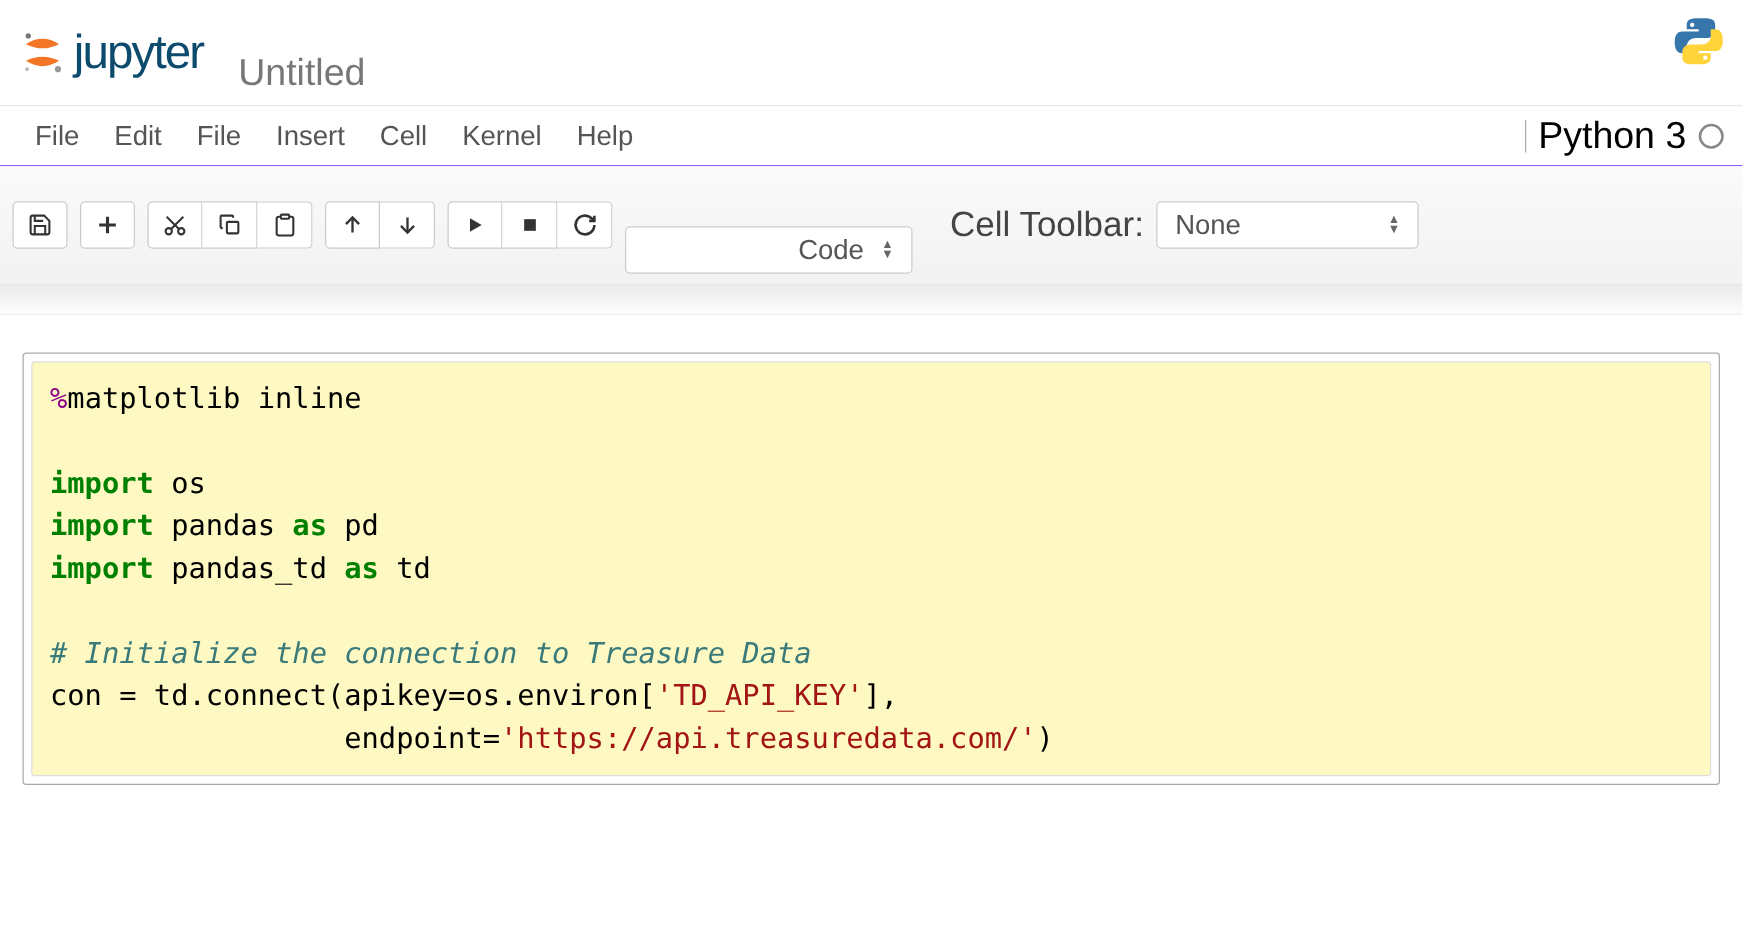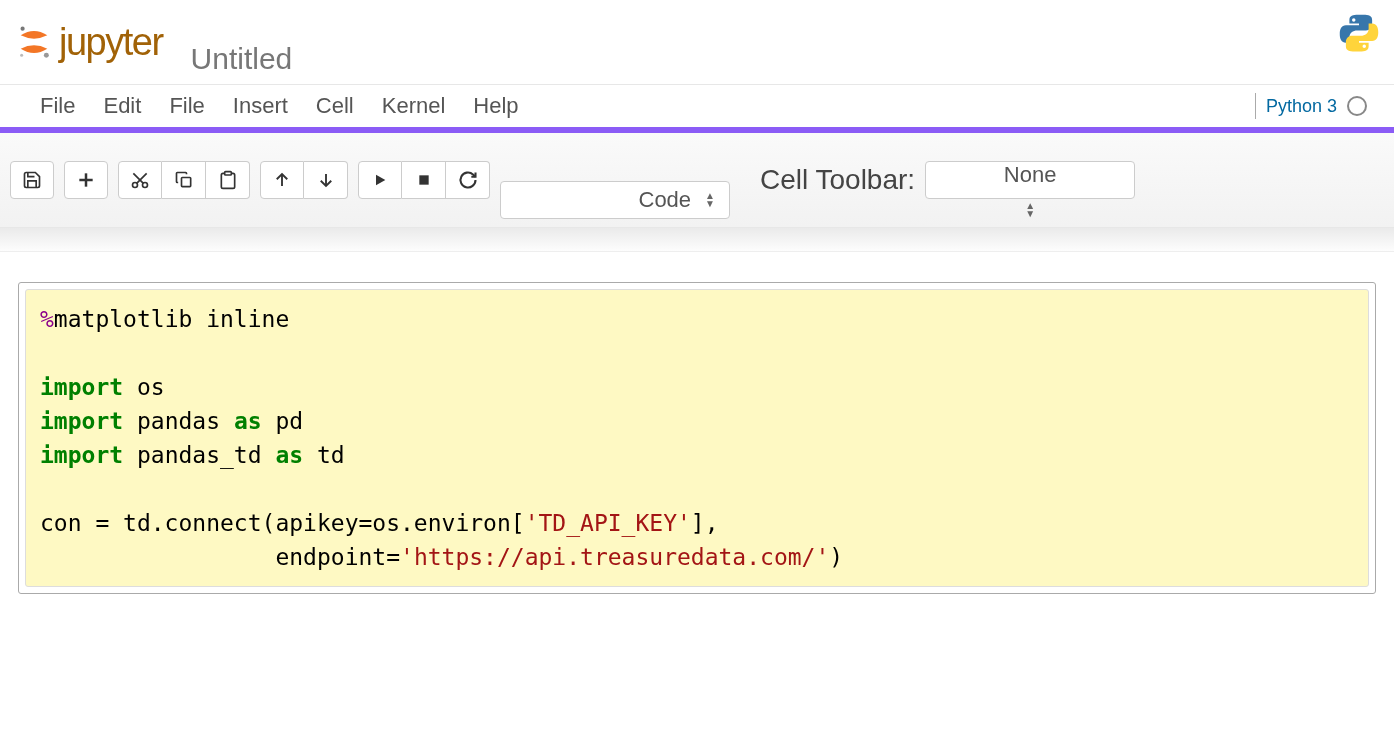--- a/index.html
+++ b/index.html
@@ -32,7 +32,7 @@
 }
 .logo-text {
   font-size: 38px;
-  color: #a16207;
+  color: #0c4a6e;
   letter-spacing: -1.5px;
   font-weight: 400;
 }

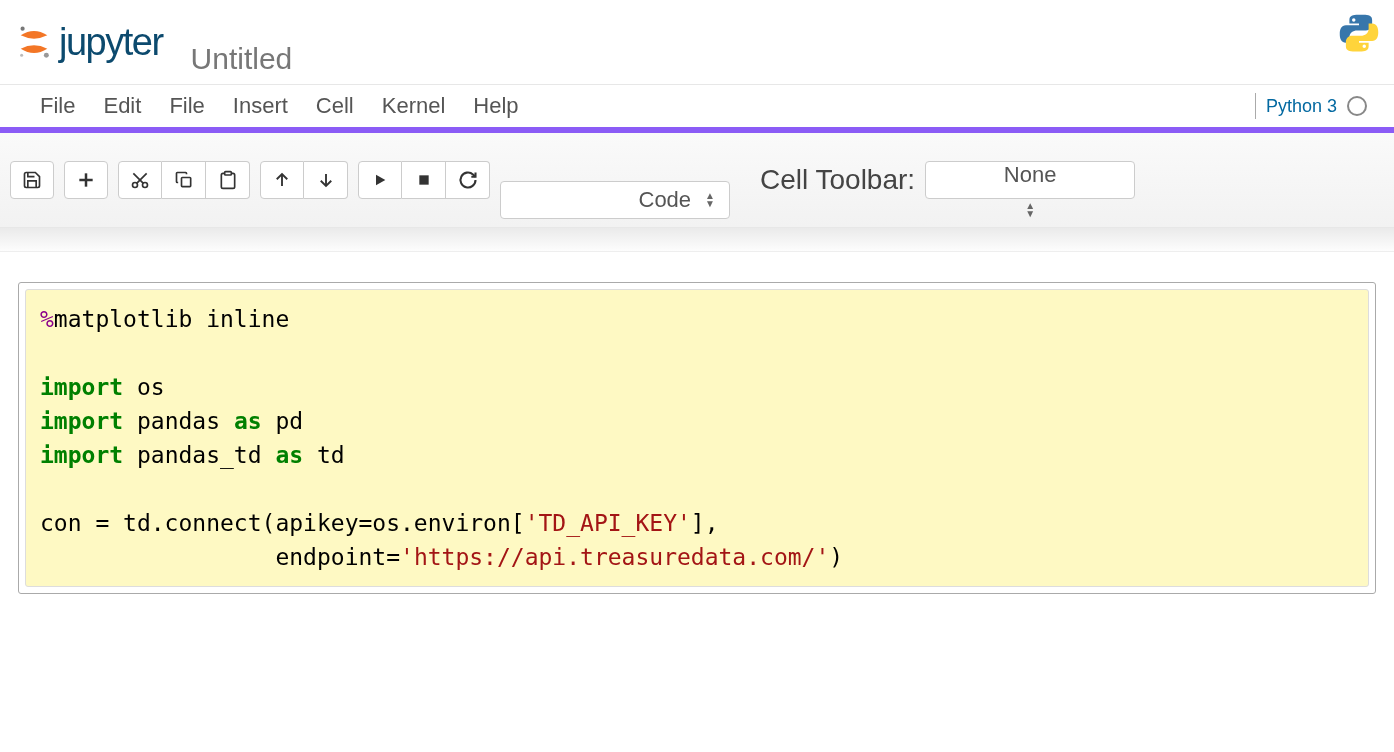--- a/index.html
+++ b/index.html
@@ -52,8 +52,8 @@
 .menubar {
   display: flex;
   align-items: center;
-  padding: 0 27px;
-  border-bottom: 6px solid #8b5cf6;
+  padding: 0 15px;
+  border-bottom: 1px solid #8b5cf6;
   background: #fff;
   height: 48px;
 }

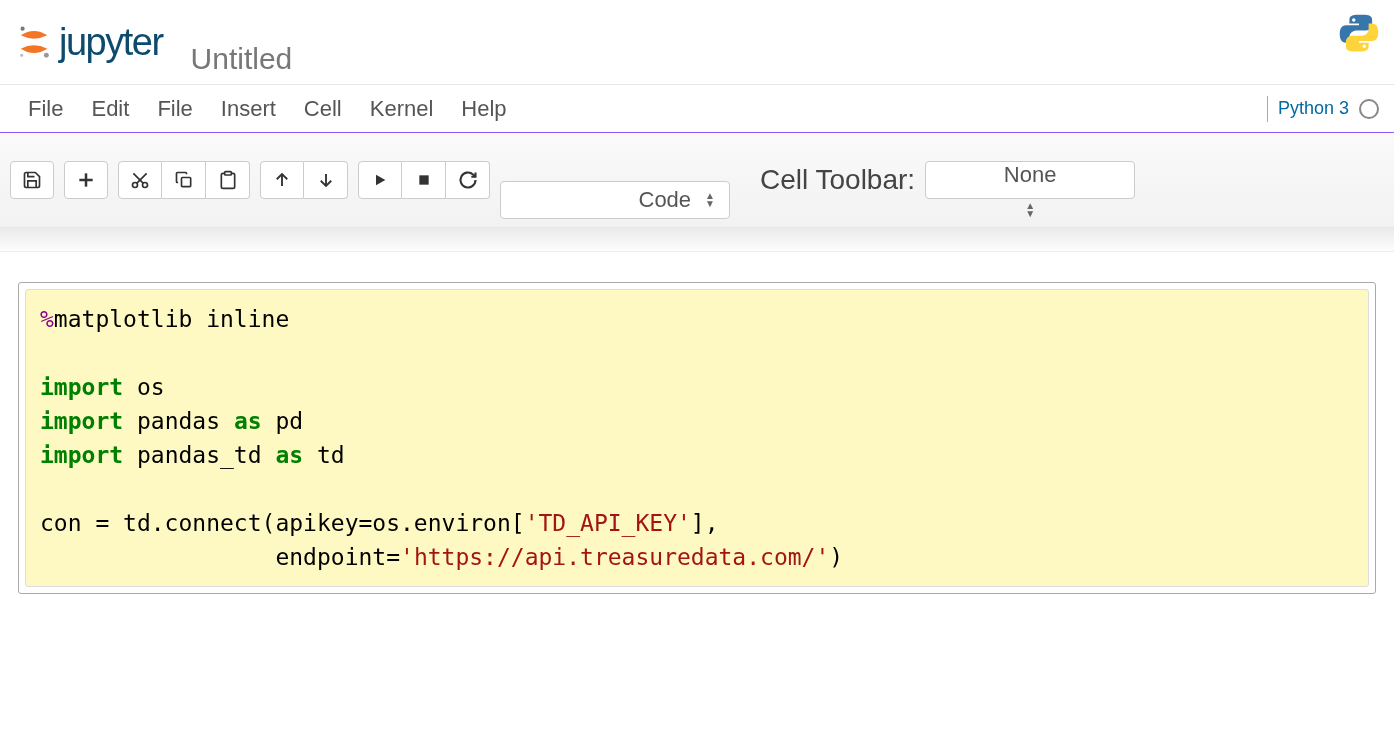--- a/index.html
+++ b/index.html
@@ -77,8 +77,8 @@
   background: #aaa;
 }
 .kernel-name {
-  font-size: 18px;
-  color: #0369a1;
+  font-size: 30px;
+  color: #000000;
 }
 .kernel-indicator {
   width: 20px;

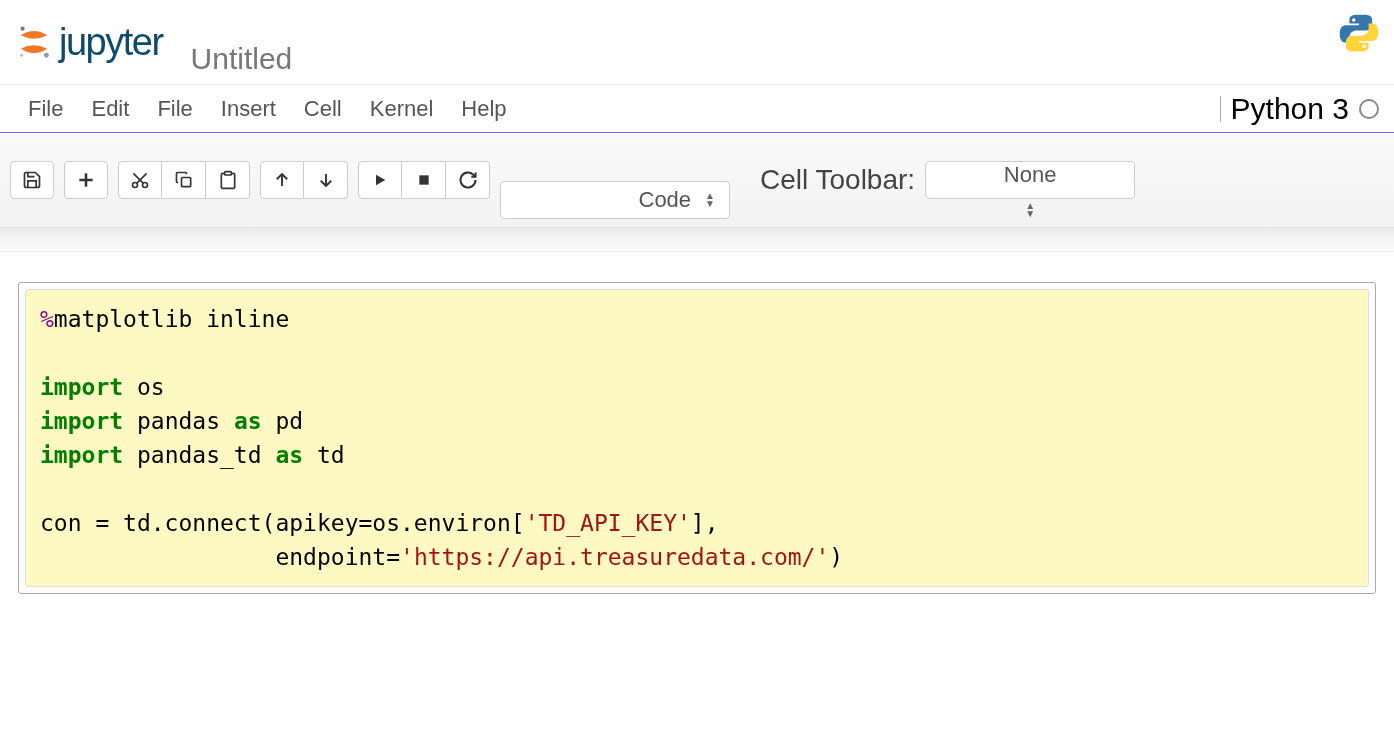--- a/index.html
+++ b/index.html
@@ -125,7 +125,7 @@
   color: #555;
 }
 .dropdown-wide { min-width: 230px; justify-content: flex-end; margin-top: 40px; }
-.dropdown-med { min-width: 210px; justify-content: space-between; flex-direction: column; }
+.dropdown-med { min-width: 210px; justify-content: space-between; }
 .toolbar-label { font-size: 28px; color: #444; margin-left: 20px; }
 .updown { display:flex; flex-direction:column; line-height:8px; font-size:10px; color:#666; }
 .shadow-strip {

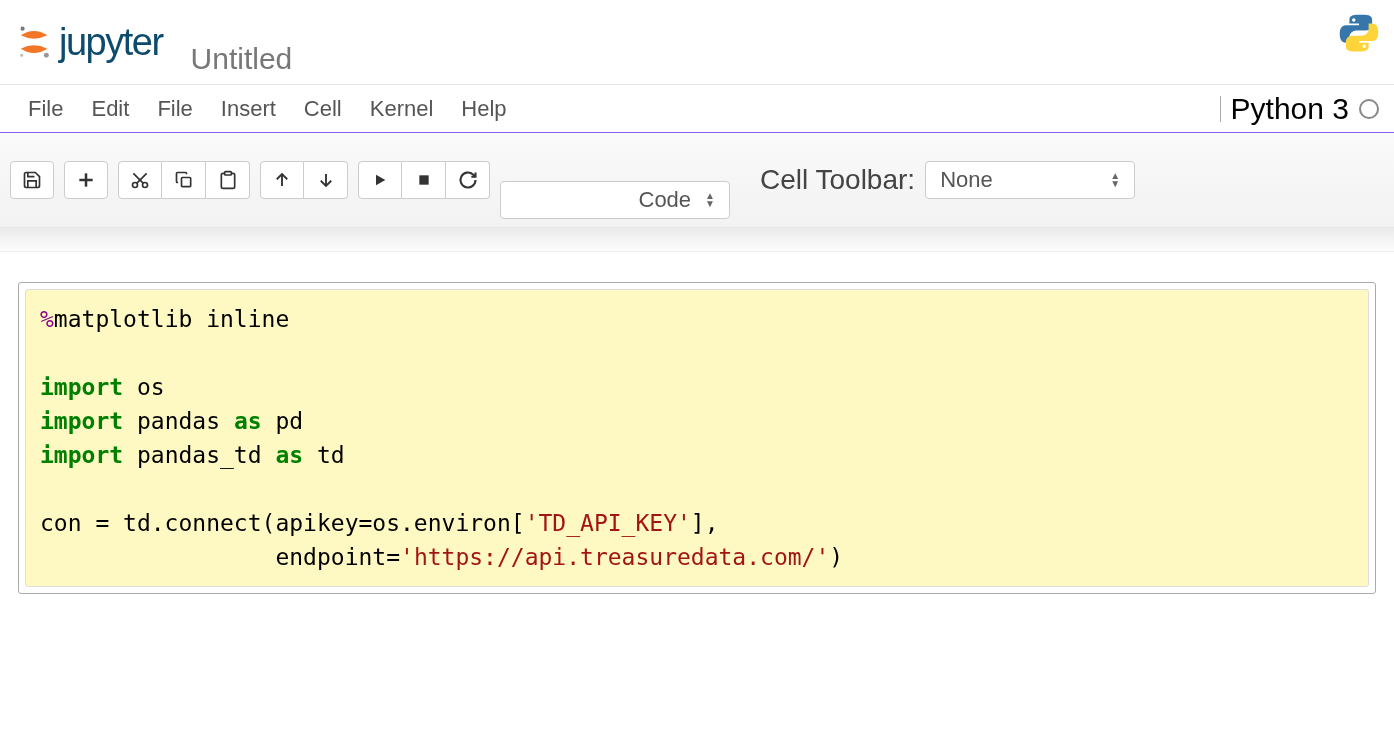--- a/index.html
+++ b/index.html
@@ -306,6 +306,7 @@
 <span class="cm-keyword">import</span> pandas <span class="cm-keyword">as</span> pd
 <span class="cm-keyword">import</span> pandas_td <span class="cm-keyword">as</span> td
 
+<span class="cm-comment"># Initialize the connection to Treasure Data</span>
 con = td.connect(apikey=os.environ[<span class="cm-string">'TD_API_KEY'</span>],
                  endpoint=<span class="cm-string">'https://api.treasuredata.com/'</span>)</div>
     </div>

